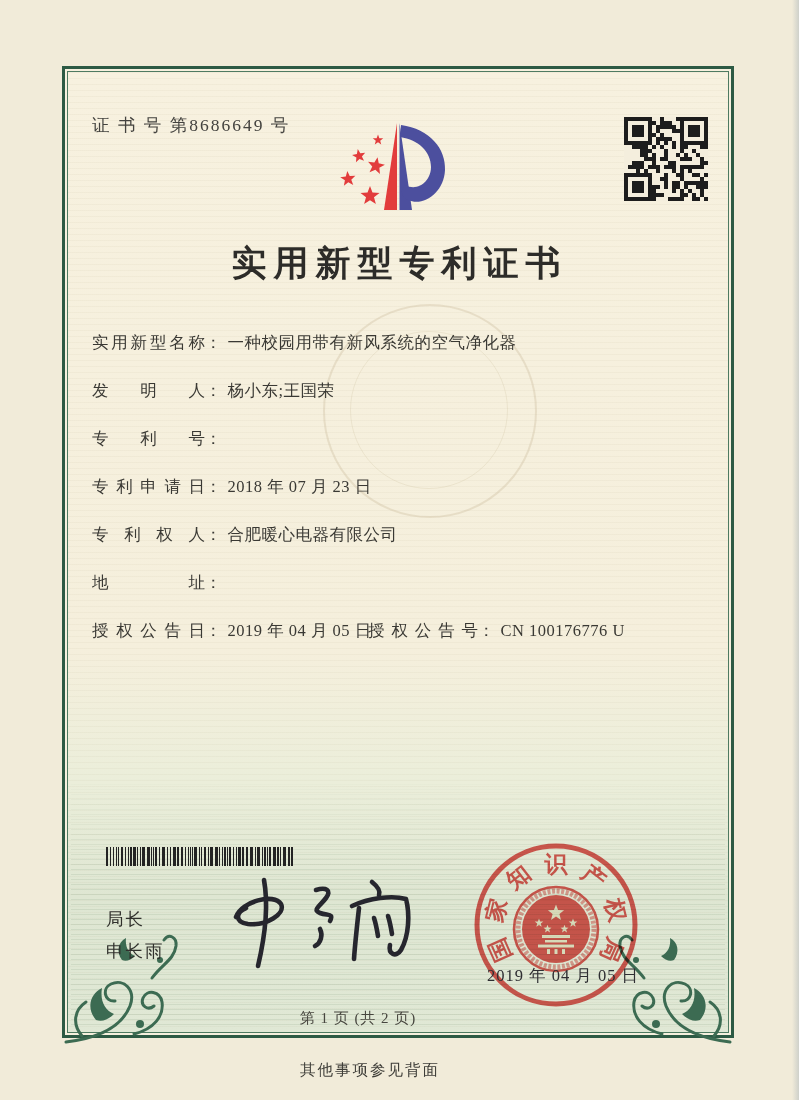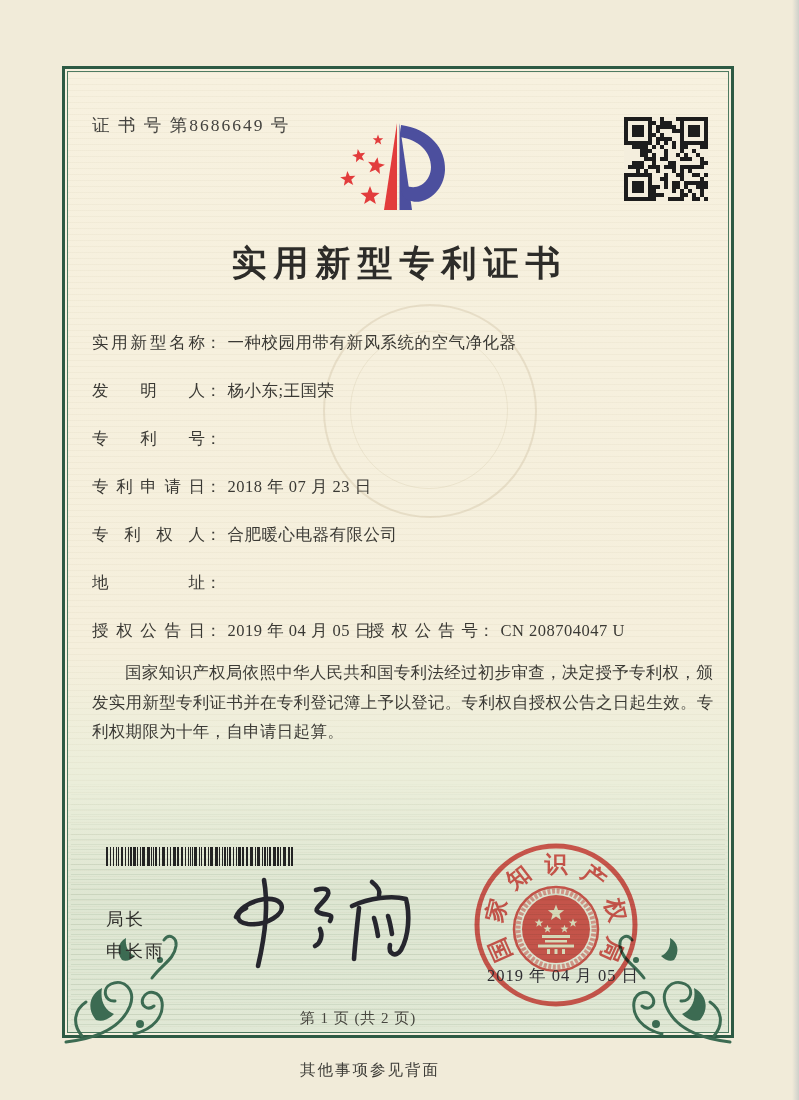--- a/index.html
+++ b/index.html
@@ -409,7 +409,7 @@
     <span class="ffield2">
       <span class="flabel">授权公告号</span>
         <span class="fcolon">：</span>
-      <span class="fvalue">CN 208704047 U</span>
+      <span class="fvalue">CN 100176776 U</span>
     </span>
   </div>
 </div>

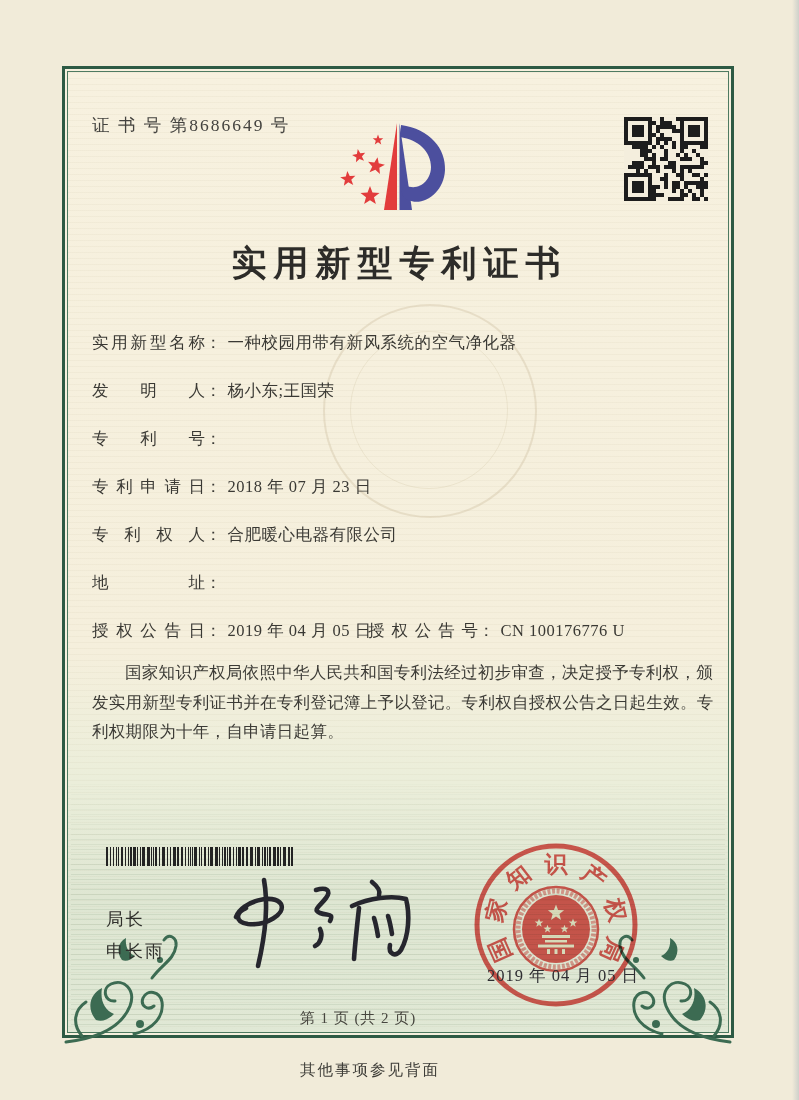--- a/index.html
+++ b/index.html
@@ -415,7 +415,6 @@
 </div>
 
 <div class="paras">
-  <p>国家知识产权局依照中华人民共和国专利法经过初步审查，决定授予专利权，颁发实用新型专利证书并在专利登记簿上予以登记。专利权自授权公告之日起生效。专利权期限为十年，自申请日起算。</p>
 </div>
 
 <svg class="barcode" viewBox="0 0 190 19" preserveAspectRatio="none">

